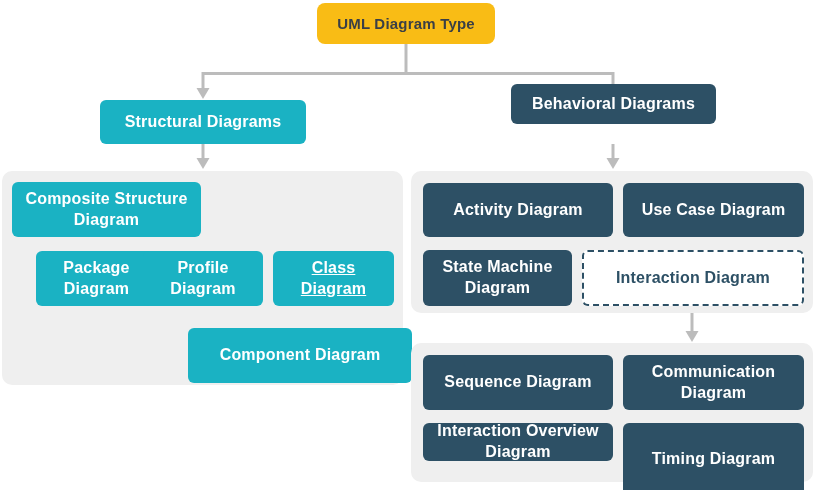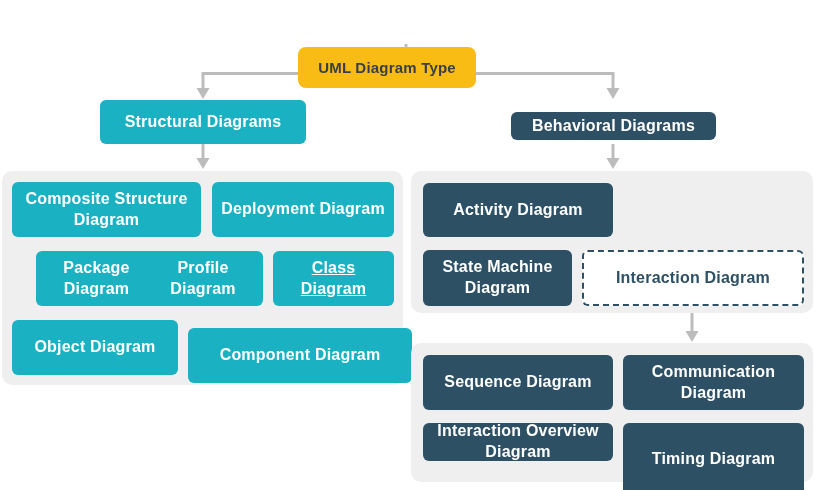--- a/index.html
+++ b/index.html
@@ -54,7 +54,7 @@
     <polygon points="685.5,331 698.5,331 692,342"></polygon>
   </svg>
 
-  <div class="node root-node" style="left:298px; top:3px; width:178px; height:41px;margin-top:44px;">UML Diagram Type</div>
+  <div class="node root-node" style="left:317px; top:3px; width:178px; height:41px;">UML Diagram Type</div>
 
   <div class="node teal" style="left:100px; top:100px; width:206px; height:44px;">Structural Diagrams</div>
   <div class="node navy" style="left:511px; top:112px; width:205px; height:28px;">Behavioral Diagrams</div>

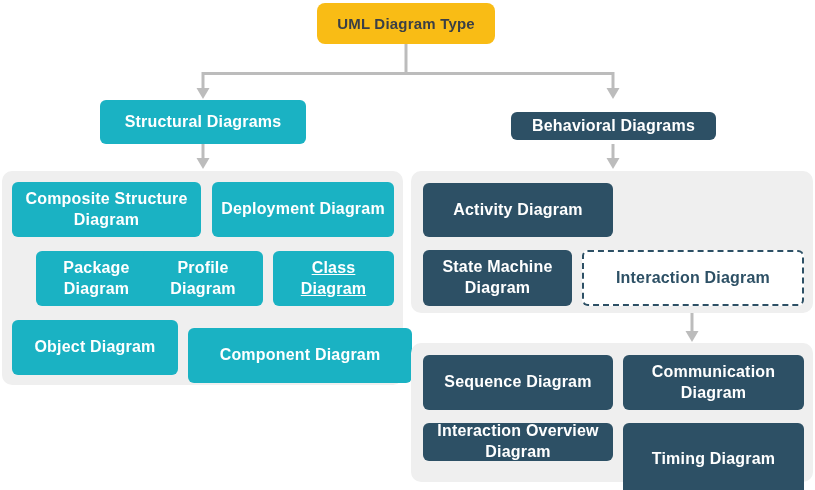--- a/index.html
+++ b/index.html
@@ -57,7 +57,7 @@
   <div class="node root-node" style="left:317px; top:3px; width:178px; height:41px;">UML Diagram Type</div>
 
   <div class="node teal" style="left:100px; top:100px; width:206px; height:44px;">Structural Diagrams</div>
-  <div class="node navy" style="left:511px; top:112px; width:205px; height:28px;">Behavioral Diagrams</div>
+  <div class="node navy" style="left:511px; top:84px; width:205px; height:40px;">Behavioral Diagrams</div>
 
   <div class="group" style="left:2px; top:171px; width:401px; height:214px;">
     <div class="node teal" style="left:10px; top:11px; width:189px; height:55px;">Composite Structure

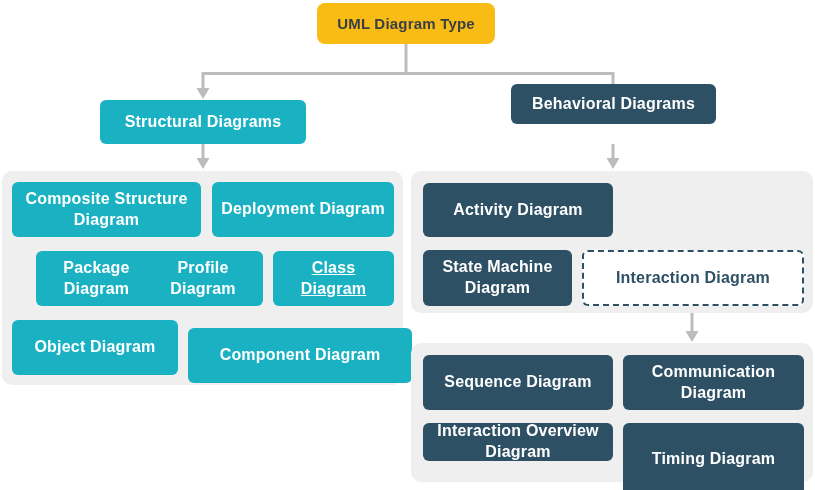--- a/index.html
+++ b/index.html
@@ -62,7 +62,6 @@
   <div class="group" style="left:2px; top:171px; width:401px; height:214px;">
     <div class="node teal" style="left:10px; top:11px; width:189px; height:55px;">Composite Structure
 Diagram</div>
-    <div class="node teal" style="left:210px; top:11px; width:182px; height:55px;">Deployment Diagram</div>
     <div class="node teal" style="left:10px; top:80px; width:121px; height:55px;margin-left:24px;">Package
 Diagram</div>
     <div class="node teal" style="left:141px; top:80px; width:120px; height:55px;">Profile

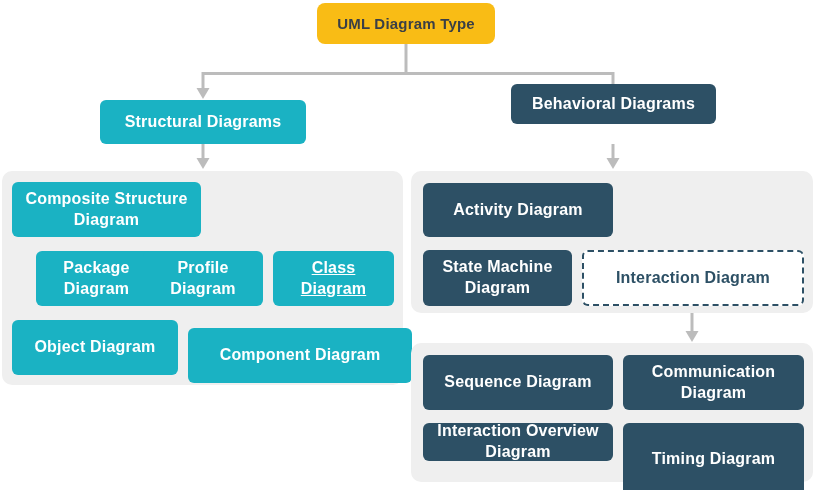--- a/index.html
+++ b/index.html
@@ -74,6 +74,7 @@
 
   <div class="group" style="left:411px; top:171px; width:402px; height:142px;">
     <div class="node navy" style="left:12px; top:12px; width:190px; height:54px;text-align:center;">Activity Diagram</div>
+    <div class="node navy" style="left:212px; top:12px; width:181px; height:54px;">Use Case Diagram</div>
     <div class="node navy" style="left:12px; top:79px; width:149px; height:56px;">State Machine
 Diagram</div>
     <div class="node dashed" style="left:171px; top:79px; width:222px; height:56px;">Interaction Diagram</div>

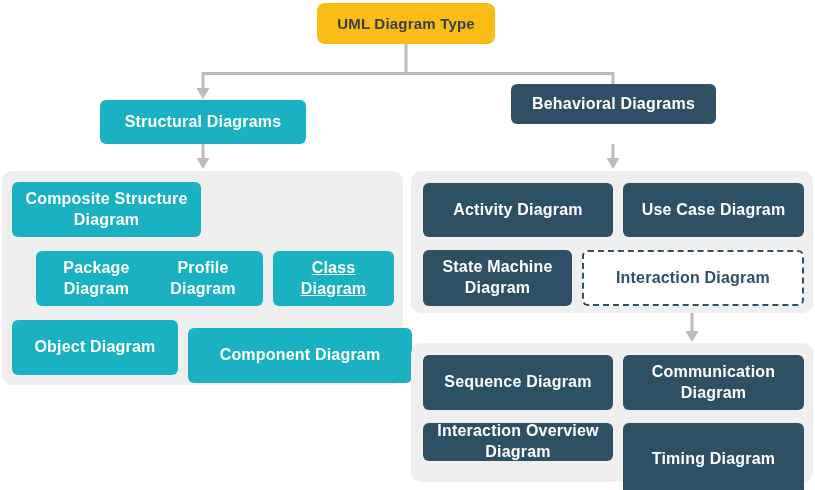--- a/index.html
+++ b/index.html
@@ -68,7 +68,6 @@
 Diagram</div>
     <div class="node teal" style="left:271px; top:80px; width:121px; height:55px;text-decoration:underline;">Class
 Diagram</div>
-    <div class="node teal" style="left:10px; top:149px; width:166px; height:55px;">Object Diagram</div>
     <div class="node teal" style="left:186px; top:157px; width:224px; height:55px;">Component Diagram</div>
   </div>
 

